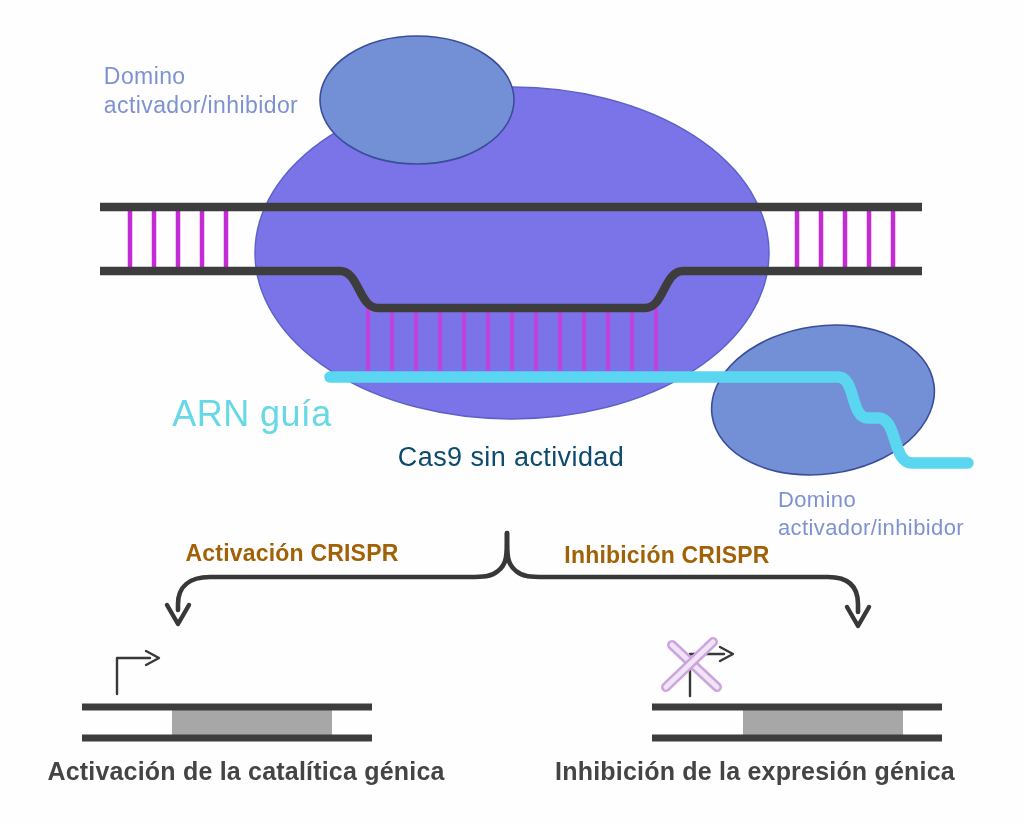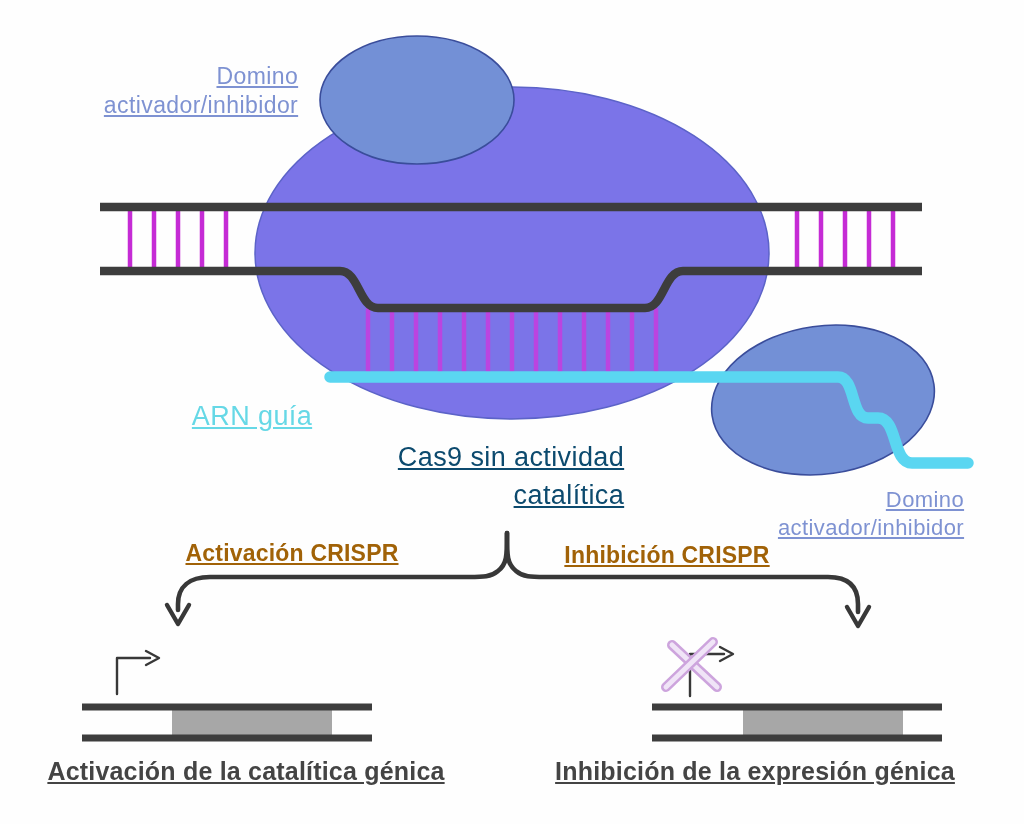--- a/index.html
+++ b/index.html
@@ -8,7 +8,7 @@
     font-family:"Liberation Sans", sans-serif;
   }
   svg{position:absolute;left:0;top:0;}
-  .lbl{position:absolute;transform:translateX(-50%);text-align:right;white-space:nowrap;letter-spacing:.4px;text-decoration:underline;}
+  .lbl{position:absolute;transform:translateX(-50%);text-align:left;white-space:nowrap;letter-spacing:.4px;}
   .lbl span{display:block;}
   .lbl-domain{color:#7e92d2;font-size:23px;line-height:29px;font-weight:500;}
   .lbl-domain-sm{color:#7e92d2;font-size:22px;line-height:28px;font-weight:500;}

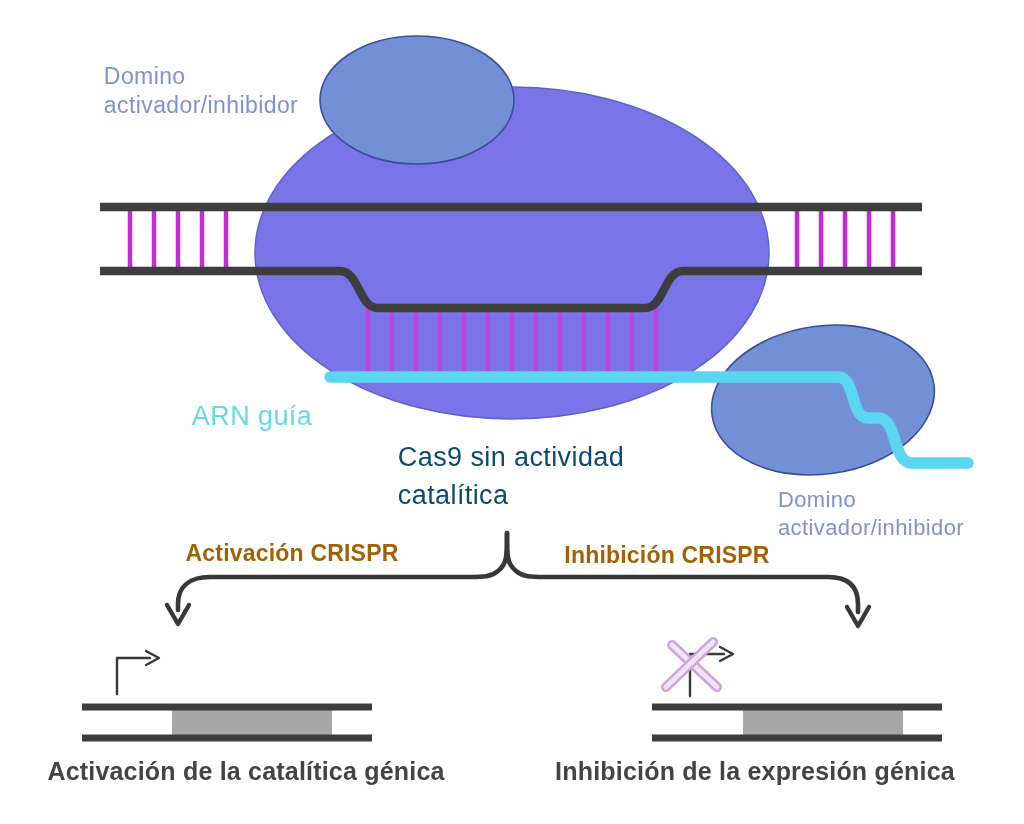--- a/index.html
+++ b/index.html
@@ -12,7 +12,7 @@
   .lbl span{display:block;}
   .lbl-domain{color:#7e92d2;font-size:23px;line-height:29px;font-weight:500;}
   .lbl-domain-sm{color:#7e92d2;font-size:22px;line-height:28px;font-weight:500;}
-  .lbl-rna{color:#66d8e6;font-size:27px;font-weight:500;margin-top:8px;}
+  .lbl-rna{color:#66d8e6;font-size:36px;font-weight:500;}
   .lbl-cas9{color:#0c4a6e;font-size:27px;line-height:38px;font-weight:500;}
   .lbl-branch{color:#a16207;font-size:23px;font-weight:600;letter-spacing:.2px;}
   .lbl-outcome{color:#444444;font-size:25px;font-weight:600;letter-spacing:.2px;}

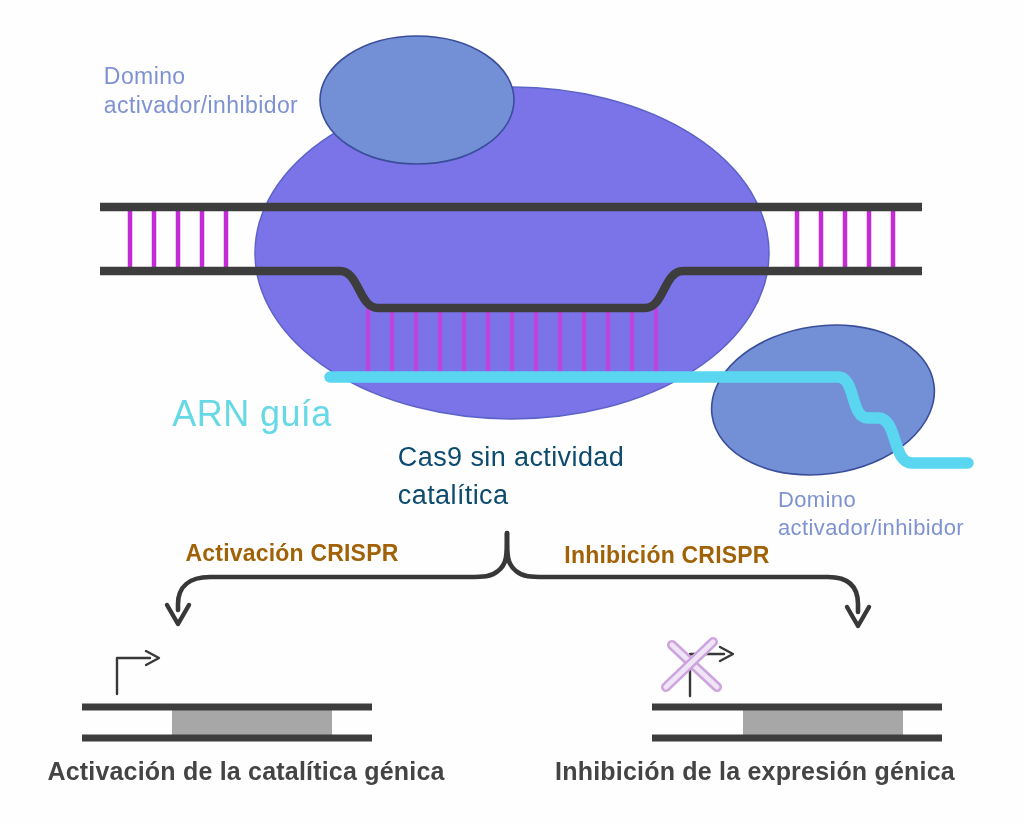--- a/index.html
+++ b/index.html
@@ -112,7 +112,6 @@
 
   <div class="lbl lbl-cas9" style="left:511px;top:438px;">
     <span>Cas9 sin actividad</span>
-    <span>catalítica</span>
   </div>
 
   <div class="lbl lbl-domain-sm" style="left:871px;top:486px;">

